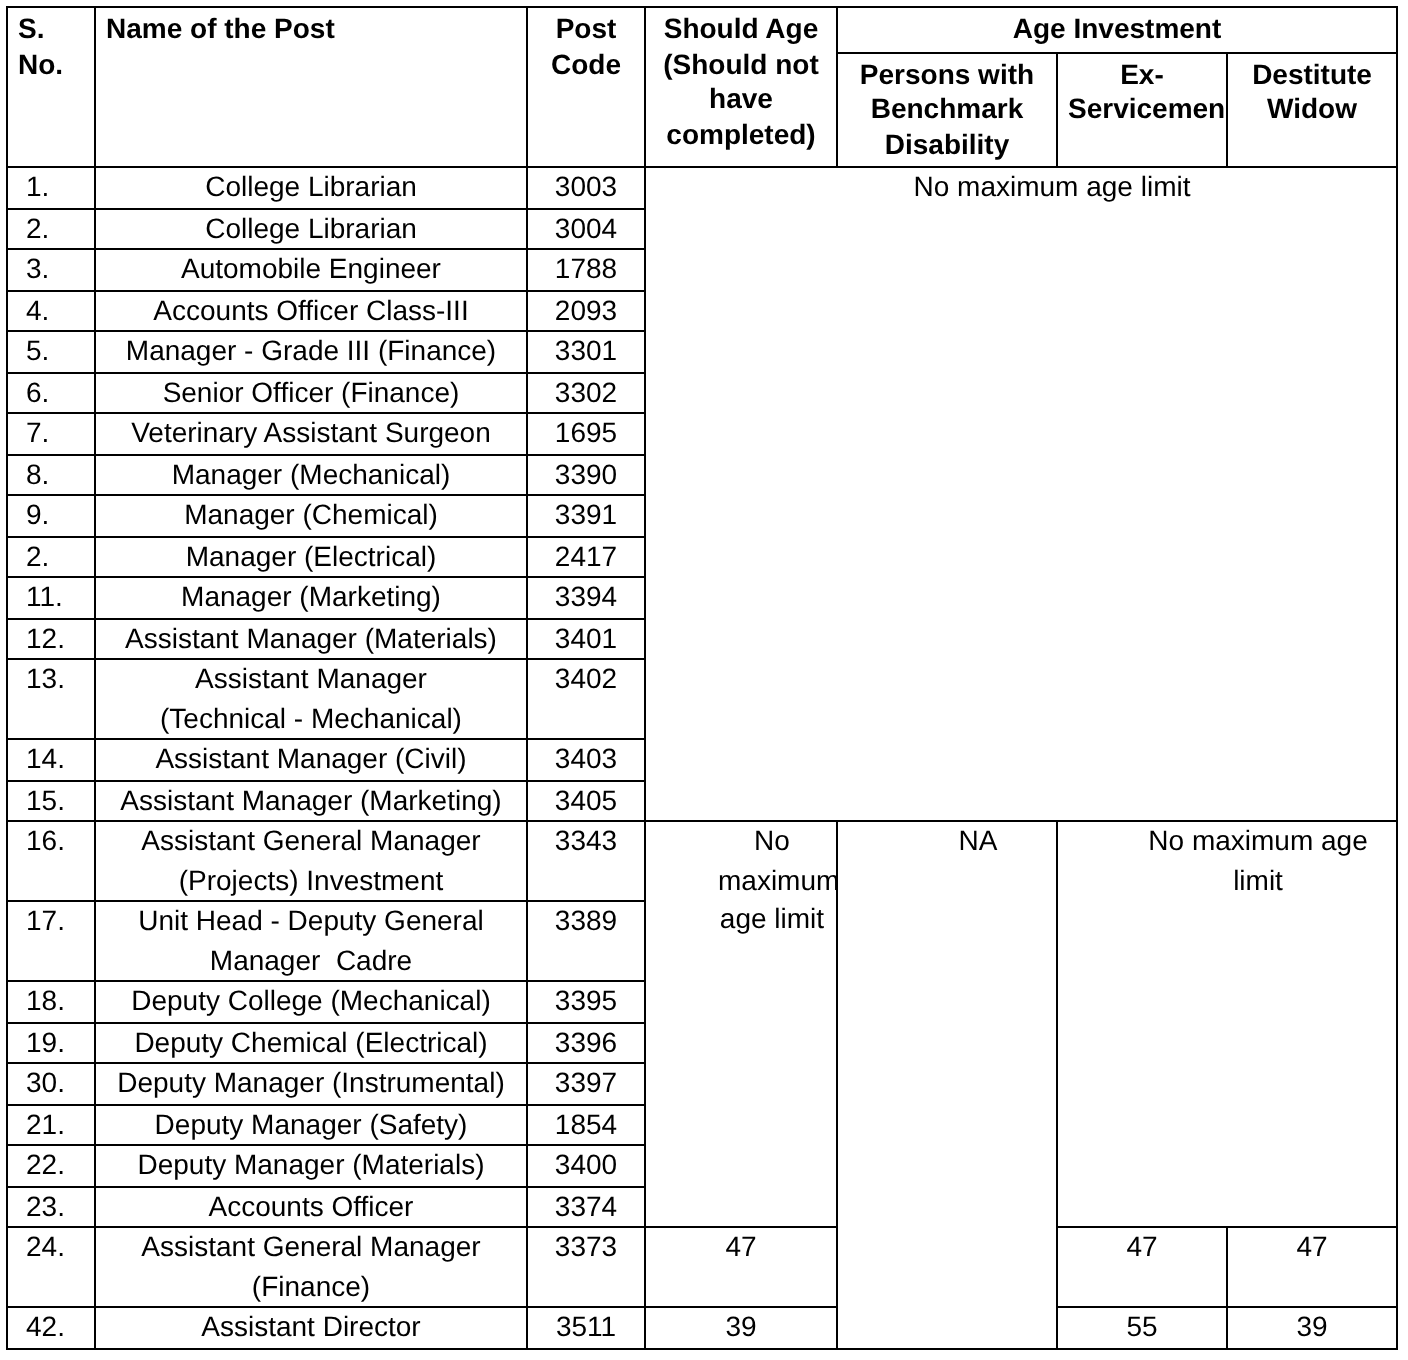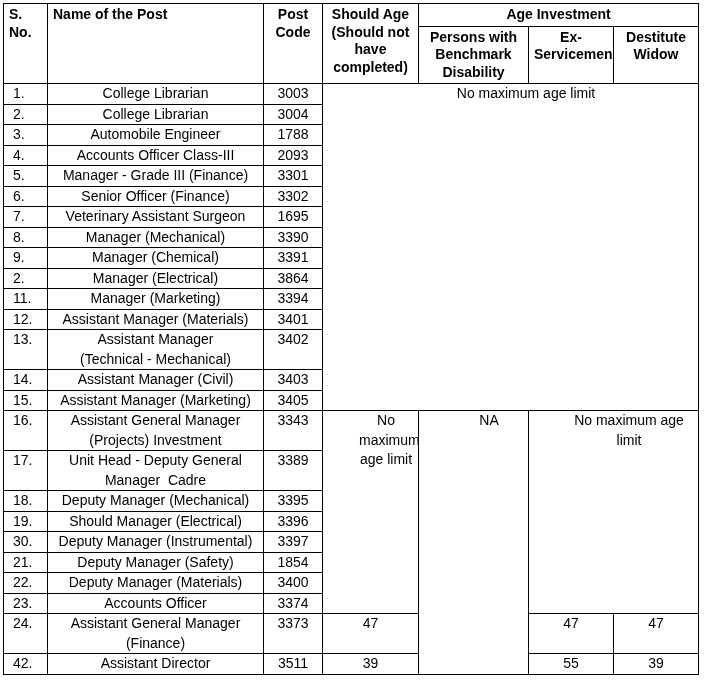--- a/index.html
+++ b/index.html
@@ -134,7 +134,7 @@
         <tr class="single">
           <td class="sno">2.</td>
           <td class="pname">Manager (Electrical)</td>
-          <td class="code">3864</td>
+          <td class="code">2417</td>
         </tr>
         <tr class="single">
           <td class="sno">11.</td>

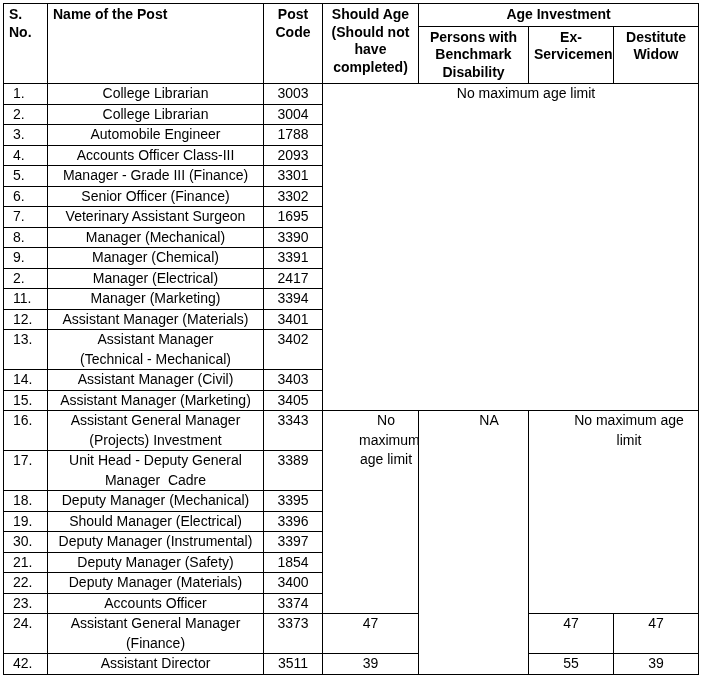--- a/index.html
+++ b/index.html
@@ -179,7 +179,7 @@
         </tr>
         <tr class="single">
           <td class="sno">18.</td>
-          <td class="pname">Deputy Manager (Mechanical)</td>
+          <td class="pname">Deputy College (Mechanical)</td>
           <td class="code">3395</td>
         </tr>
         <tr class="single">

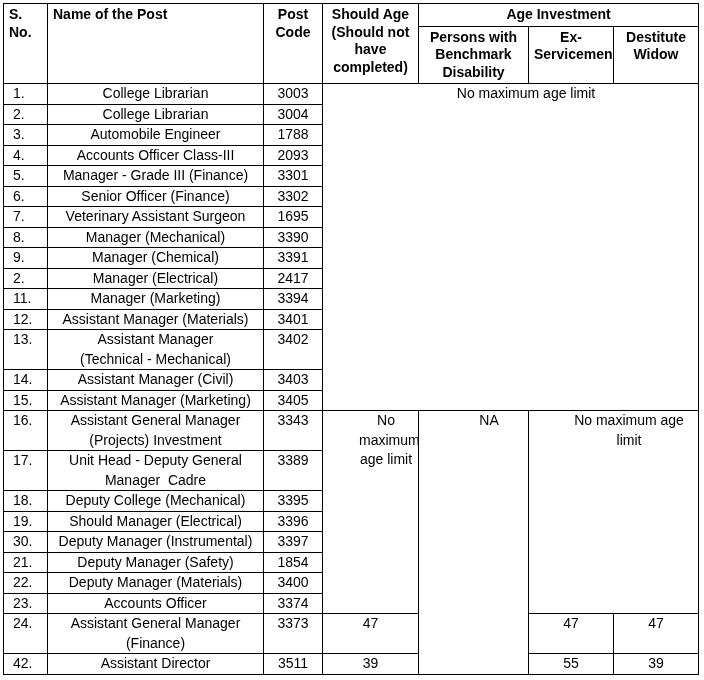--- a/index.html
+++ b/index.html
@@ -184,7 +184,7 @@
         </tr>
         <tr class="single">
           <td class="sno">19.</td>
-          <td class="pname">Should Manager (Electrical)</td>
+          <td class="pname">Deputy Chemical (Electrical)</td>
           <td class="code">3396</td>
         </tr>
         <tr class="single">

